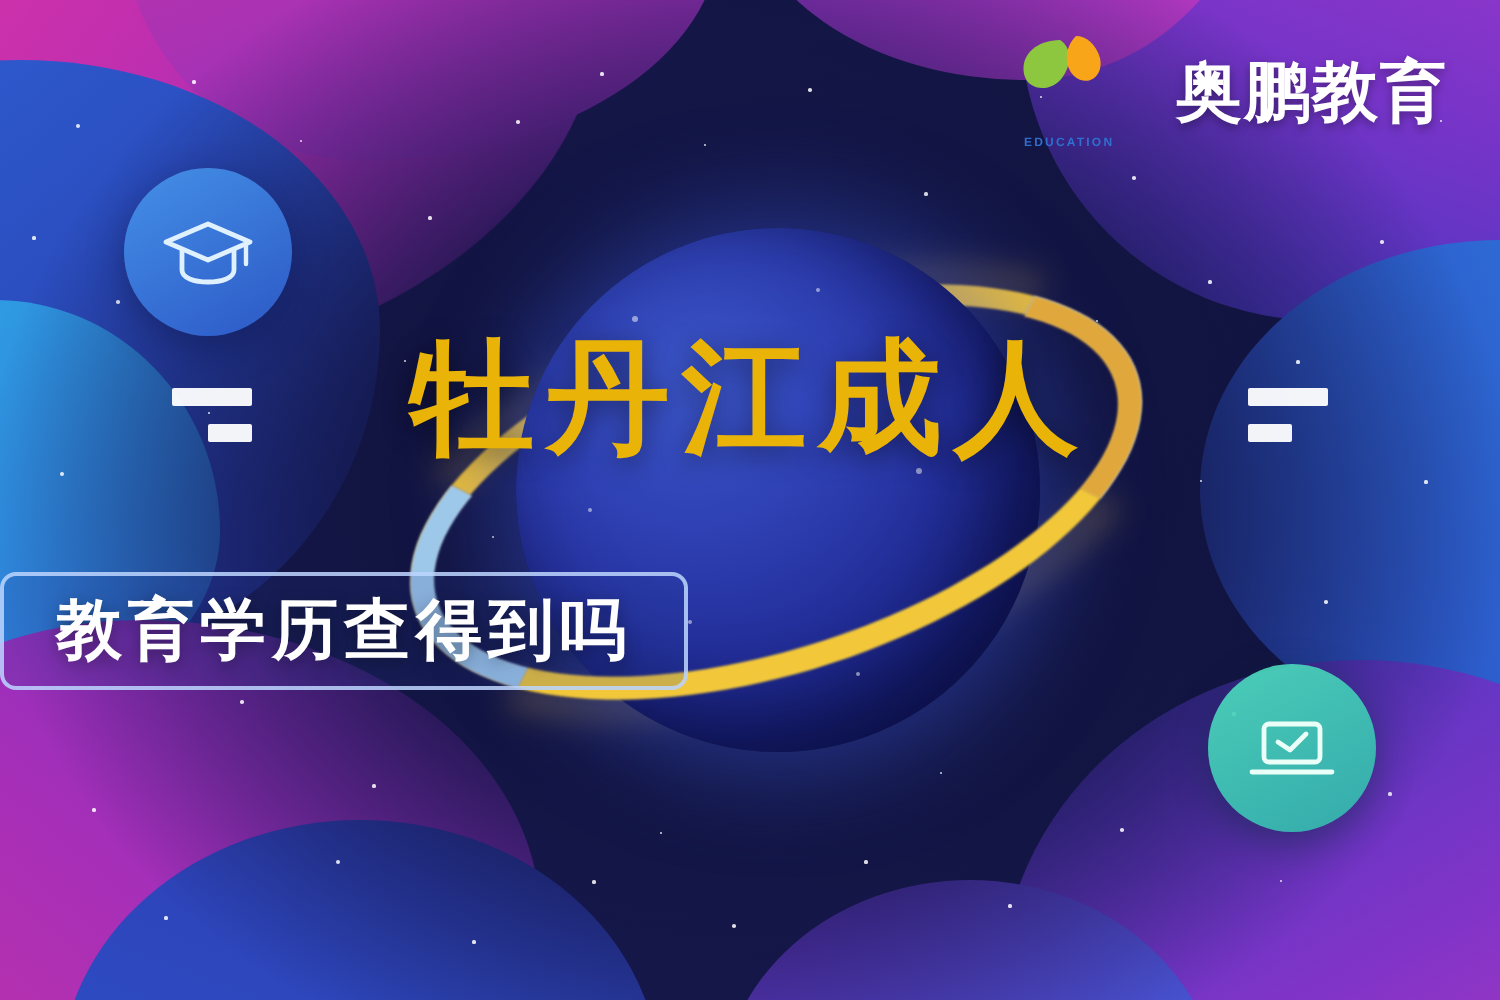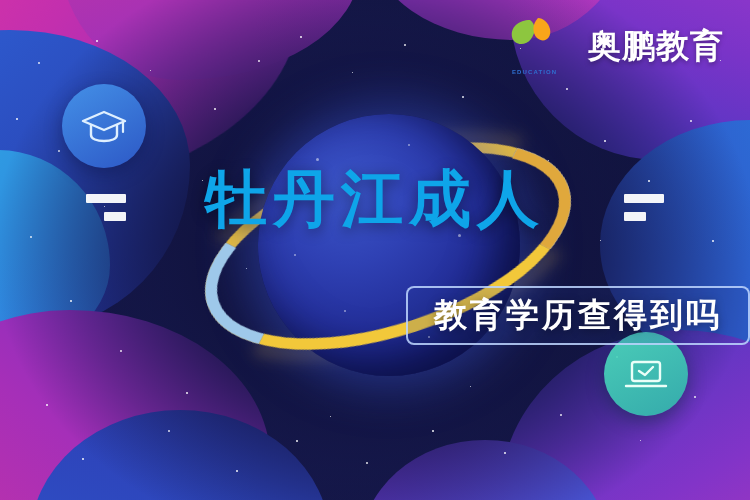--- a/index.html
+++ b/index.html
@@ -264,7 +264,7 @@
     display: inline-block;
     font-size: 62px;
     font-weight: bold;
-    color: #0ea5e9;
+    color: #eab308;
     letter-spacing: 6px;
     line-height: 1;
     text-shadow: 0 3px 14px rgba(0,0,0,0.45);

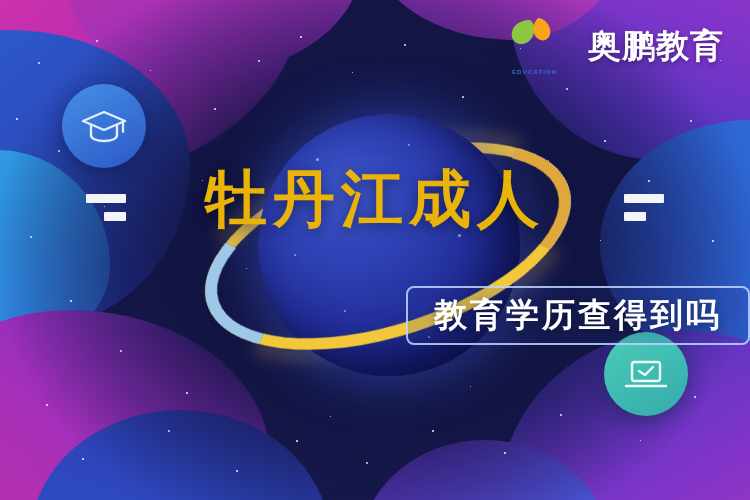--- a/index.html
+++ b/index.html
@@ -295,7 +295,7 @@
     left: 0; right: 0;
     top: 286px;
     display: flex;
-    justify-content: flex-end;
+    justify-content: flex-start;
     z-index: 10;
   }
   .subtitle {

